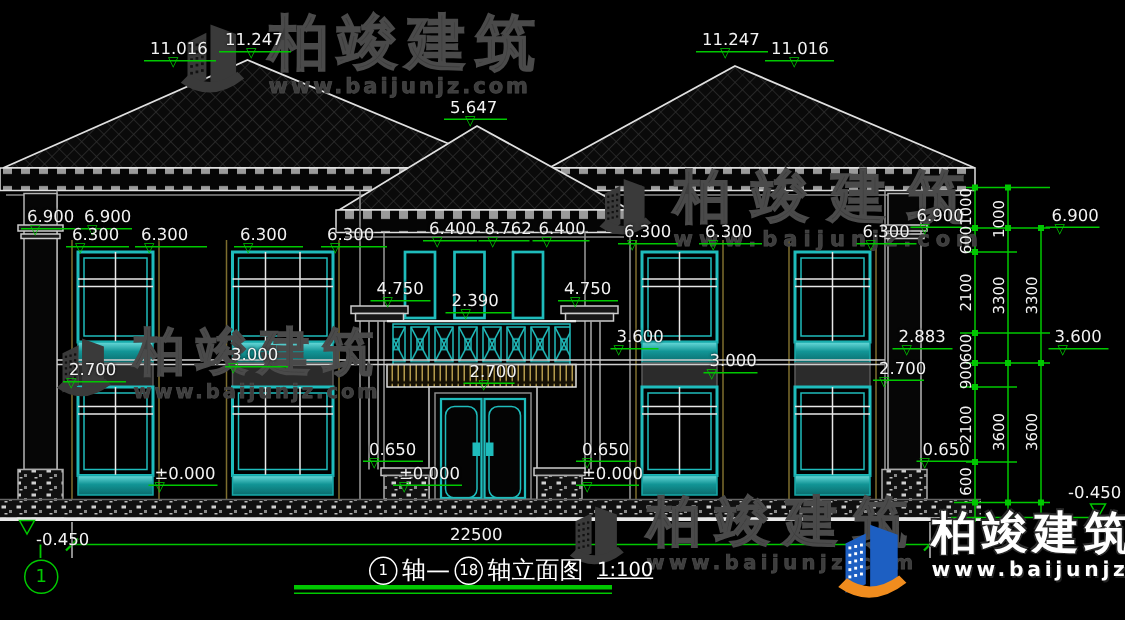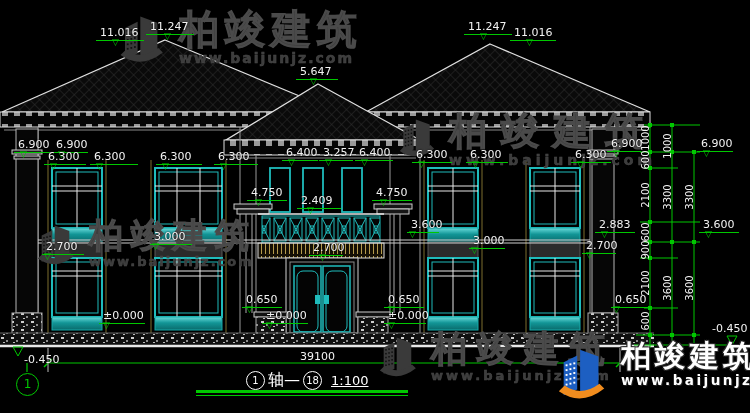--- a/index.html
+++ b/index.html
@@ -356,7 +356,7 @@
         </div>
       </div>
       <div class="elev" style="left: 319px; top: 147px;">
-        <span class="et">3.257</span>
+        <span class="et">8.762</span>
         <div class="eb" style="width: 34px;">
           <span class="tri" style="left: 6px;">▽</span>
         </div>

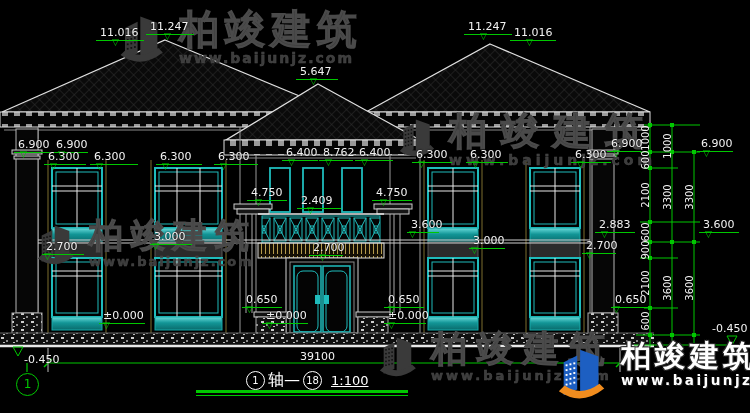--- a/index.html
+++ b/index.html
@@ -404,7 +404,7 @@
         </div>
       </div>
       <div class="elev" style="left: 297px; top: 195px;">
-        <span class="et">2.409</span>
+        <span class="et">2.390</span>
         <div class="eb" style="width: 44px;">
           <span class="tri" style="left: 10px;">▽</span>
         </div>

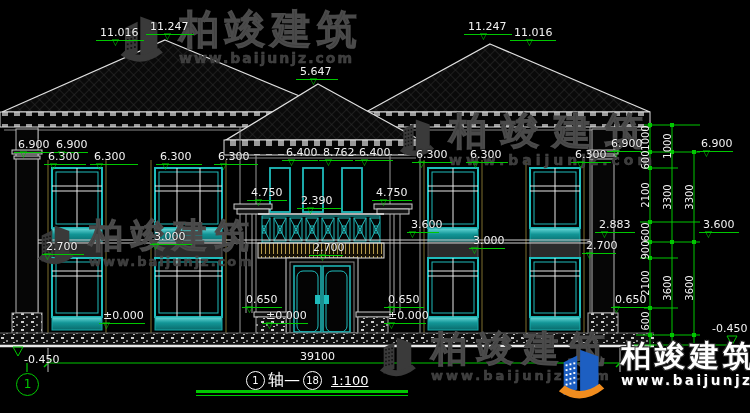--- a/index.html
+++ b/index.html
@@ -519,7 +519,7 @@
       <div class="vdim" style="left: 689px; top: 288px;">3600</div>
     </div>
 
-  <div class="total-dim">39100</div>
+  <div class="total-dim">22500</div>
 
   <div class="title">
     <span class="circ">1</span>

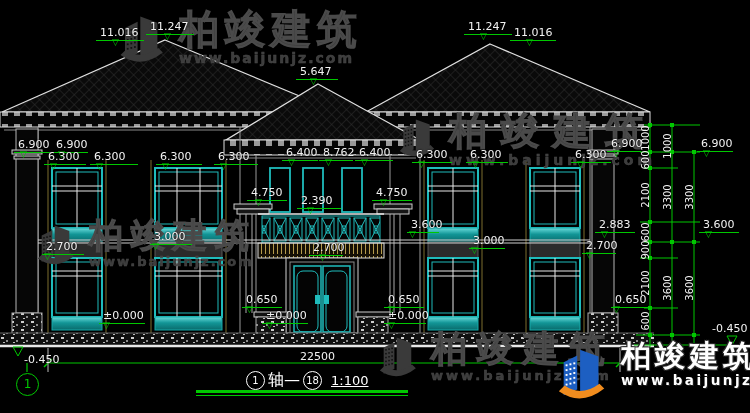--- a/index.html
+++ b/index.html
@@ -525,6 +525,7 @@
     <span class="circ">1</span>
     <span>轴—</span>
     <span class="circ">18</span>
+    <span>轴立面图</span>
     <span class="scale">1:100</span>
   </div>
   <div class="uline1"></div>

